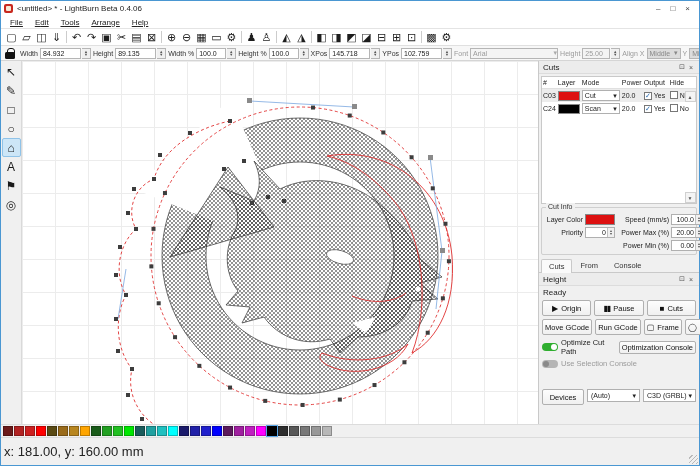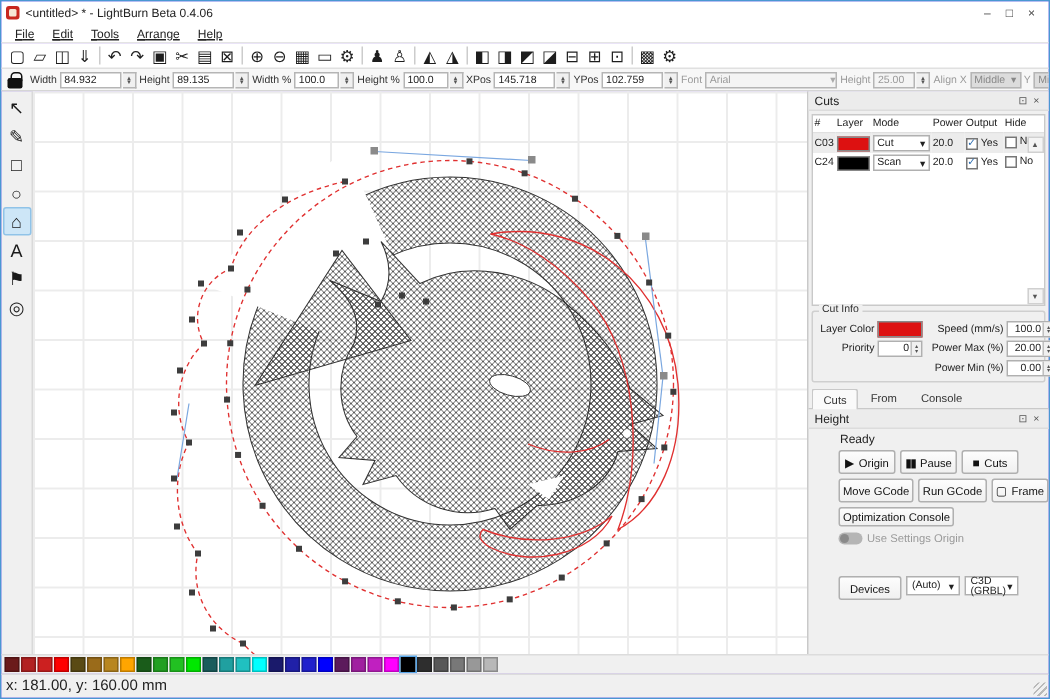--- a/index.html
+++ b/index.html
@@ -79,7 +79,7 @@
   .tab { padding:2px 7px 2px 7px; font-size:7.5px; color:#333; border:1px solid transparent; border-bottom:none; }
   .tab.active { background:#f0f0f0; border-color:#c9c9c9; background:#fafafa; border-radius:2px 2px 0 0; position:relative; top:1px; }
 
-  .laser-body { padding:2px 20px; display:flex; flex-direction:column; gap:3px; flex:1; }
+  .laser-body { padding:2px 3px; display:flex; flex-direction:column; gap:3px; flex:1; }
   .ready { font-size:8px; color:#222; padding-left:1px; }
   .btnrow { display:flex; gap:3px; }
   button.lb { flex:1; height:16px; background:linear-gradient(#fdfdfd,#f0f0f0); border:1px solid #b0b0b0; border-radius:2px; font-size:7.5px; font-family:"Liberation Sans",sans-serif; display:flex; align-items:center; justify-content:center; gap:3px; color:#111; padding:0 2px; white-space:nowrap; }

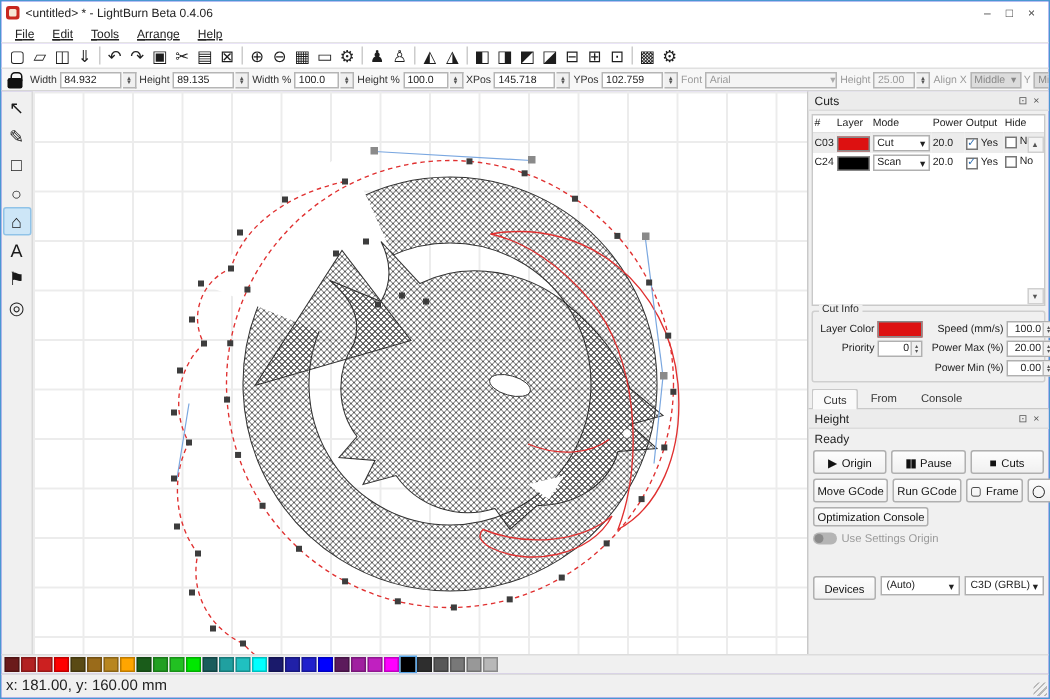--- a/index.html
+++ b/index.html
@@ -506,6 +506,10 @@
             </button>
         </div>
         <div class="optrow">
+          <div class="half">
+            <div class="toggle on"></div>
+            <span class="opt-label">Optimize Cut Path</span>
+          </div>
           <button class="lb" style="flex:0 0 76px;height:13px">
               <span>Optimization Console</span>
             </button>

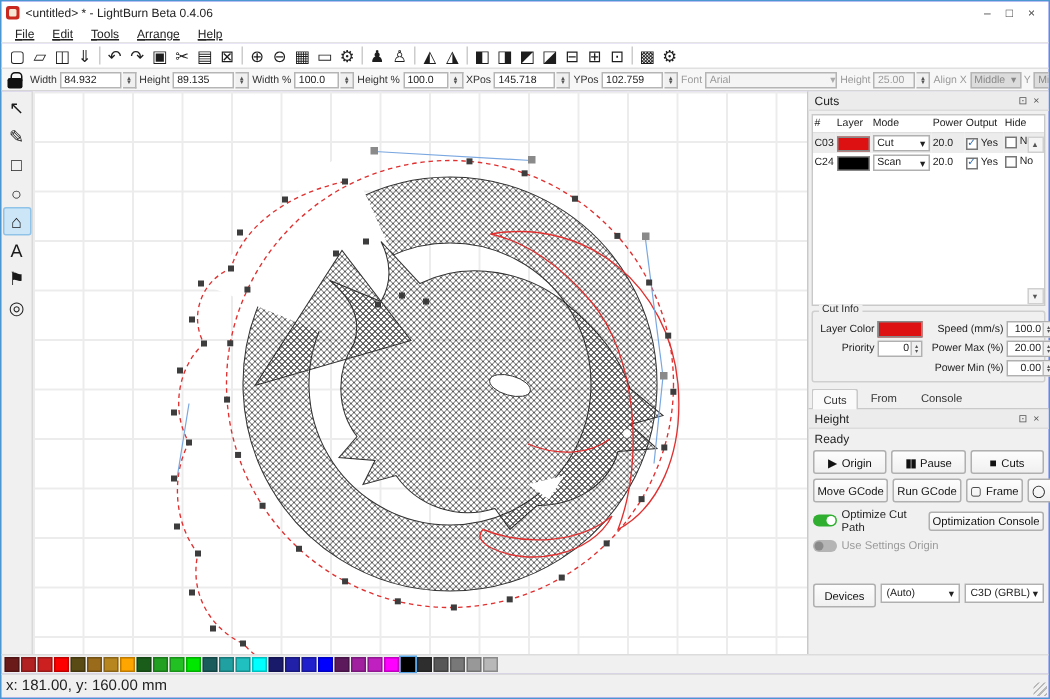--- a/index.html
+++ b/index.html
@@ -516,7 +516,7 @@
         </div>
         <div class="optrow">
           <div class="toggle off-dis"></div>
-          <span class="opt-label dis">Use Settings Origin</span>
+          <span class="opt-label dis">Use Selection Console</span>
         </div>
         <div class="btnrow" style="margin-top:18px">
           <button class="lb" style="flex:0 0 42px">

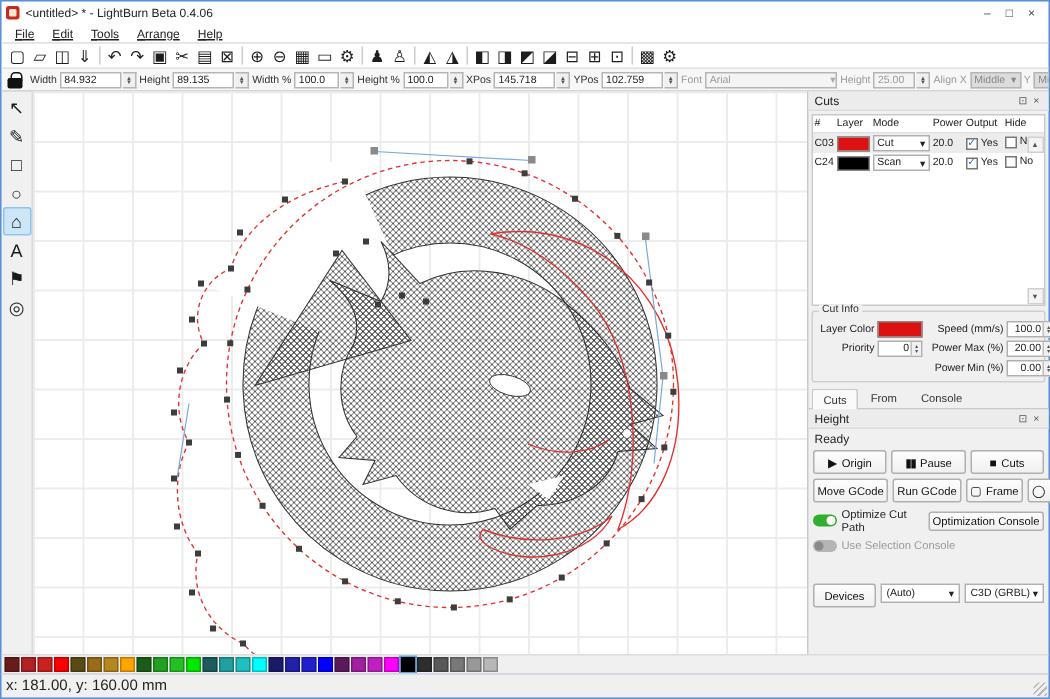--- a/index.html
+++ b/index.html
@@ -102,7 +102,7 @@
   .swatch.selected { outline:1.5px solid #5aa7e8; outline-offset:0px; }
 
   
-  .statusbar { height:16px; background:#f0f0f0; border-top:1px solid #dcdcdc; display:flex; align-items:center; padding:0 3px; font-size:10px; color:#222; flex:none; position:relative; }
+  .statusbar { height:28px; background:#f0f0f0; border-top:1px solid #dcdcdc; display:flex; align-items:center; padding:0 3px; font-size:13px; color:#222; flex:none; position:relative; }
   .resize-grip { position:absolute; right:1px; bottom:1px; width:9px; height:9px;
     background:repeating-linear-gradient(135deg, transparent 0 2px, #b9b9b9 2px 3px); }
 </style>

